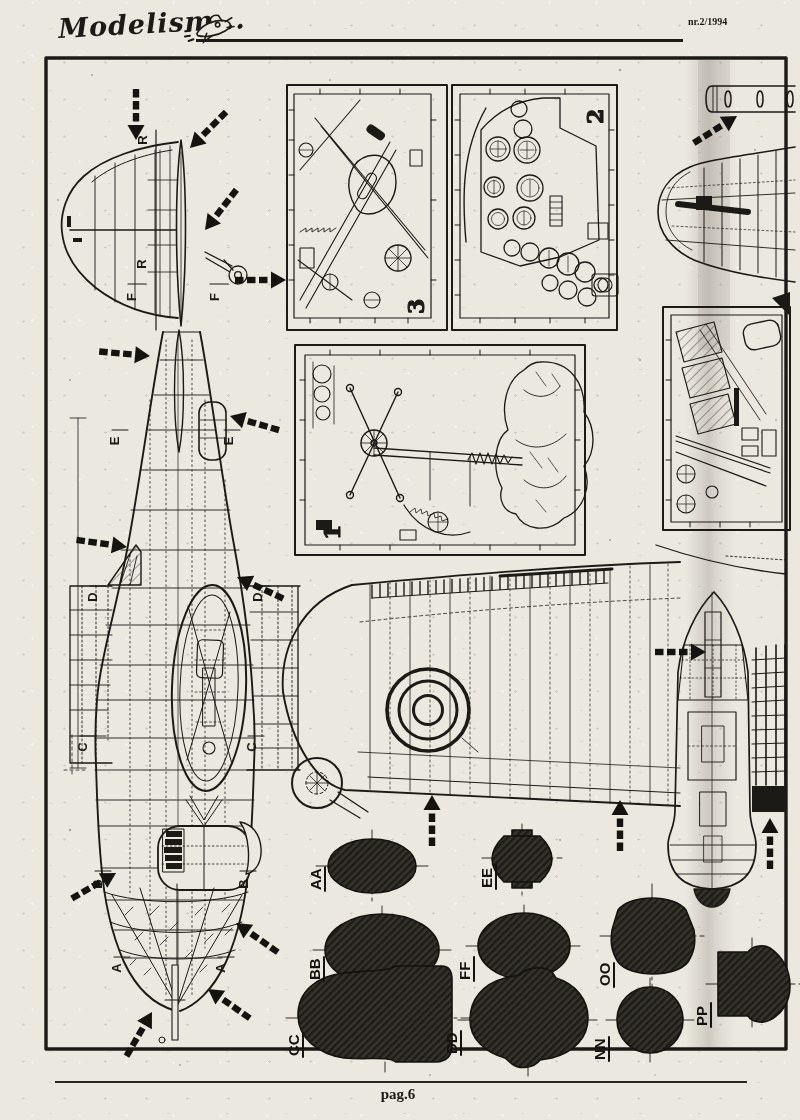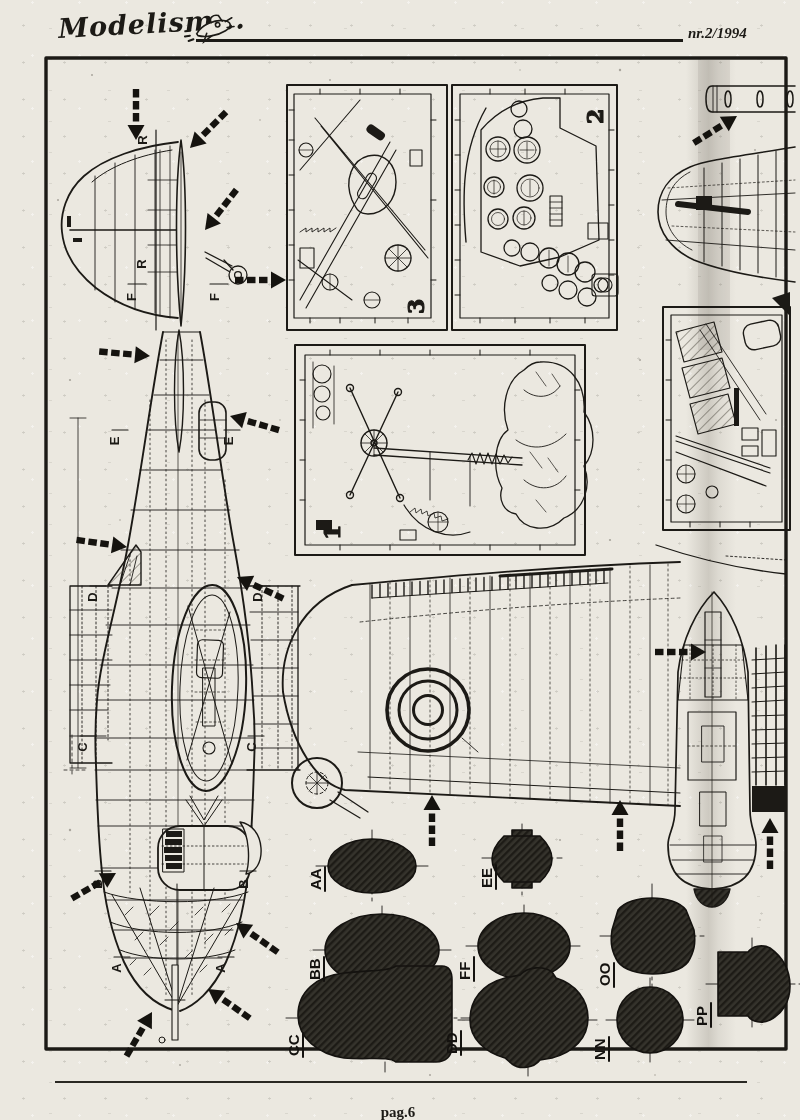--- a/index.html
+++ b/index.html
@@ -21,7 +21,7 @@
   }
   .plane-doodle{position:absolute;left:182px;top:10px;transform:rotate(-8deg);}
   .header-rule{position:absolute;left:196px;top:39px;width:487px;height:3px;background:#1c1a16;}
-  .issue{position:absolute;left:688px;top:25px;font-weight:700;font-size:15px;font-style:italic;}
+  .issue{position:absolute;left:688px;top:16px;font-weight:700;font-size:10px;}
   .footer-rule{position:absolute;left:55px;top:1081px;width:692px;height:2px;background:#2a2823;}
   .page-label{position:absolute;left:352px;top:1086px;width:92px;text-align:center;
     font-weight:700;font-size:15px;margin-top:18px;}

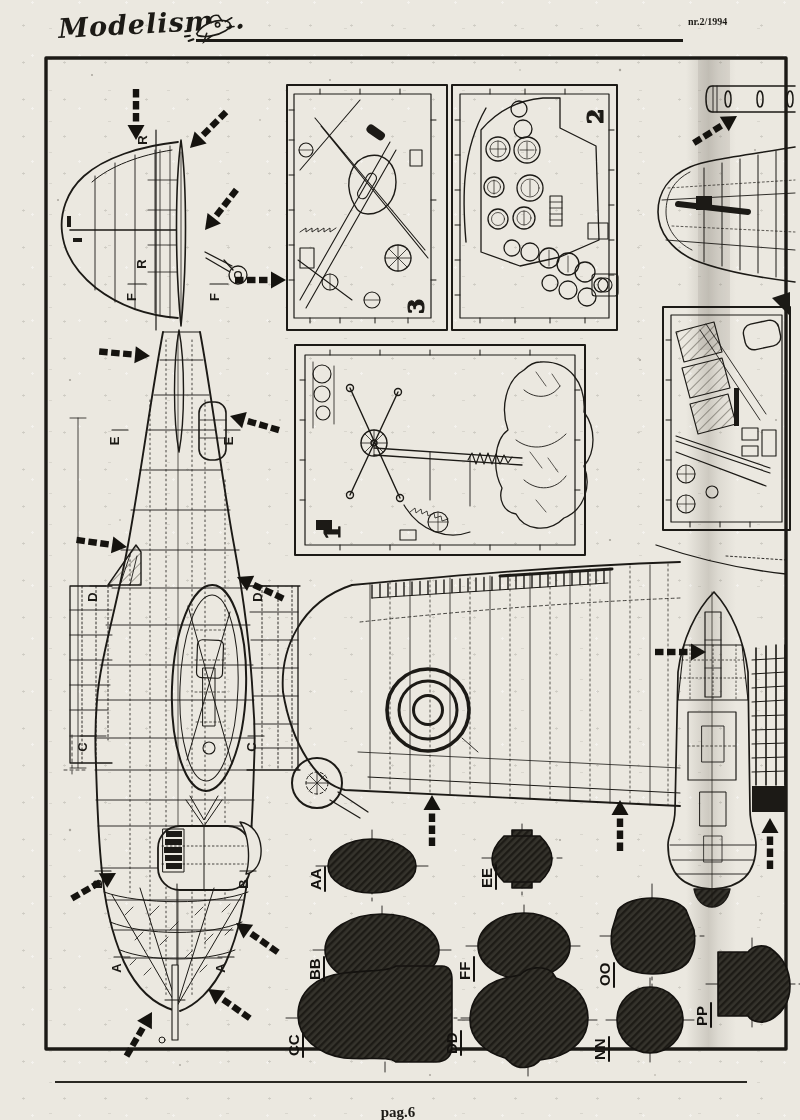--- a/index.html
+++ b/index.html
@@ -24,7 +24,7 @@
   .issue{position:absolute;left:688px;top:16px;font-weight:700;font-size:10px;}
   .footer-rule{position:absolute;left:55px;top:1081px;width:692px;height:2px;background:#2a2823;}
   .page-label{position:absolute;left:352px;top:1086px;width:92px;text-align:center;
-    font-weight:700;font-size:15px;margin-top:18px;}
+    font-weight:700;font-size:15px;}
   svg text{user-select:none;}
   .mk{font-family:"Liberation Sans",sans-serif;font-weight:700;font-size:13px;fill:#1c1a16;}
   .sec{font-family:"Liberation Sans",sans-serif;font-weight:700;font-size:15px;fill:#14120f;}

